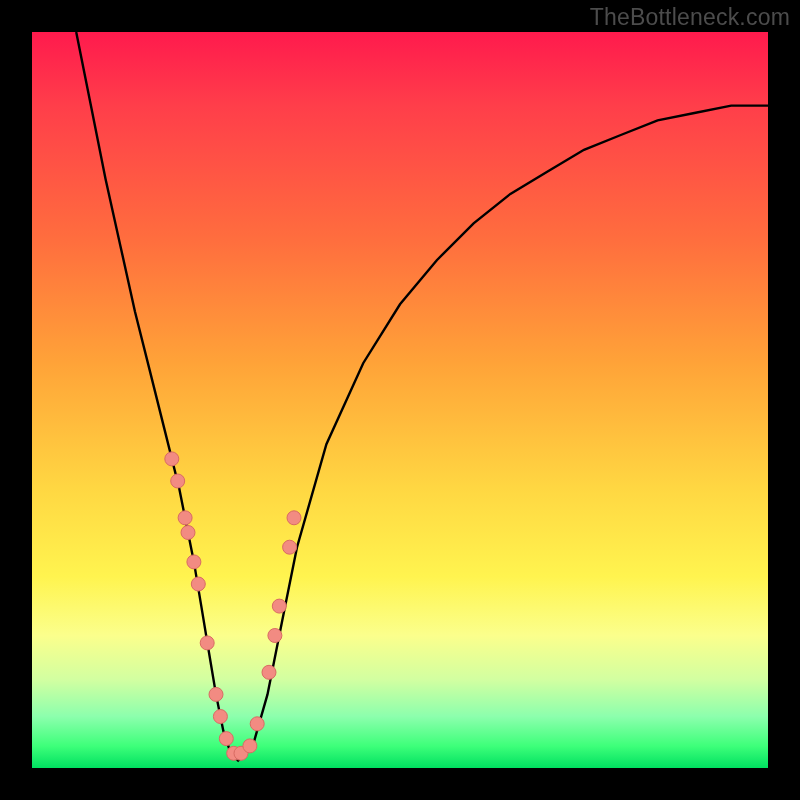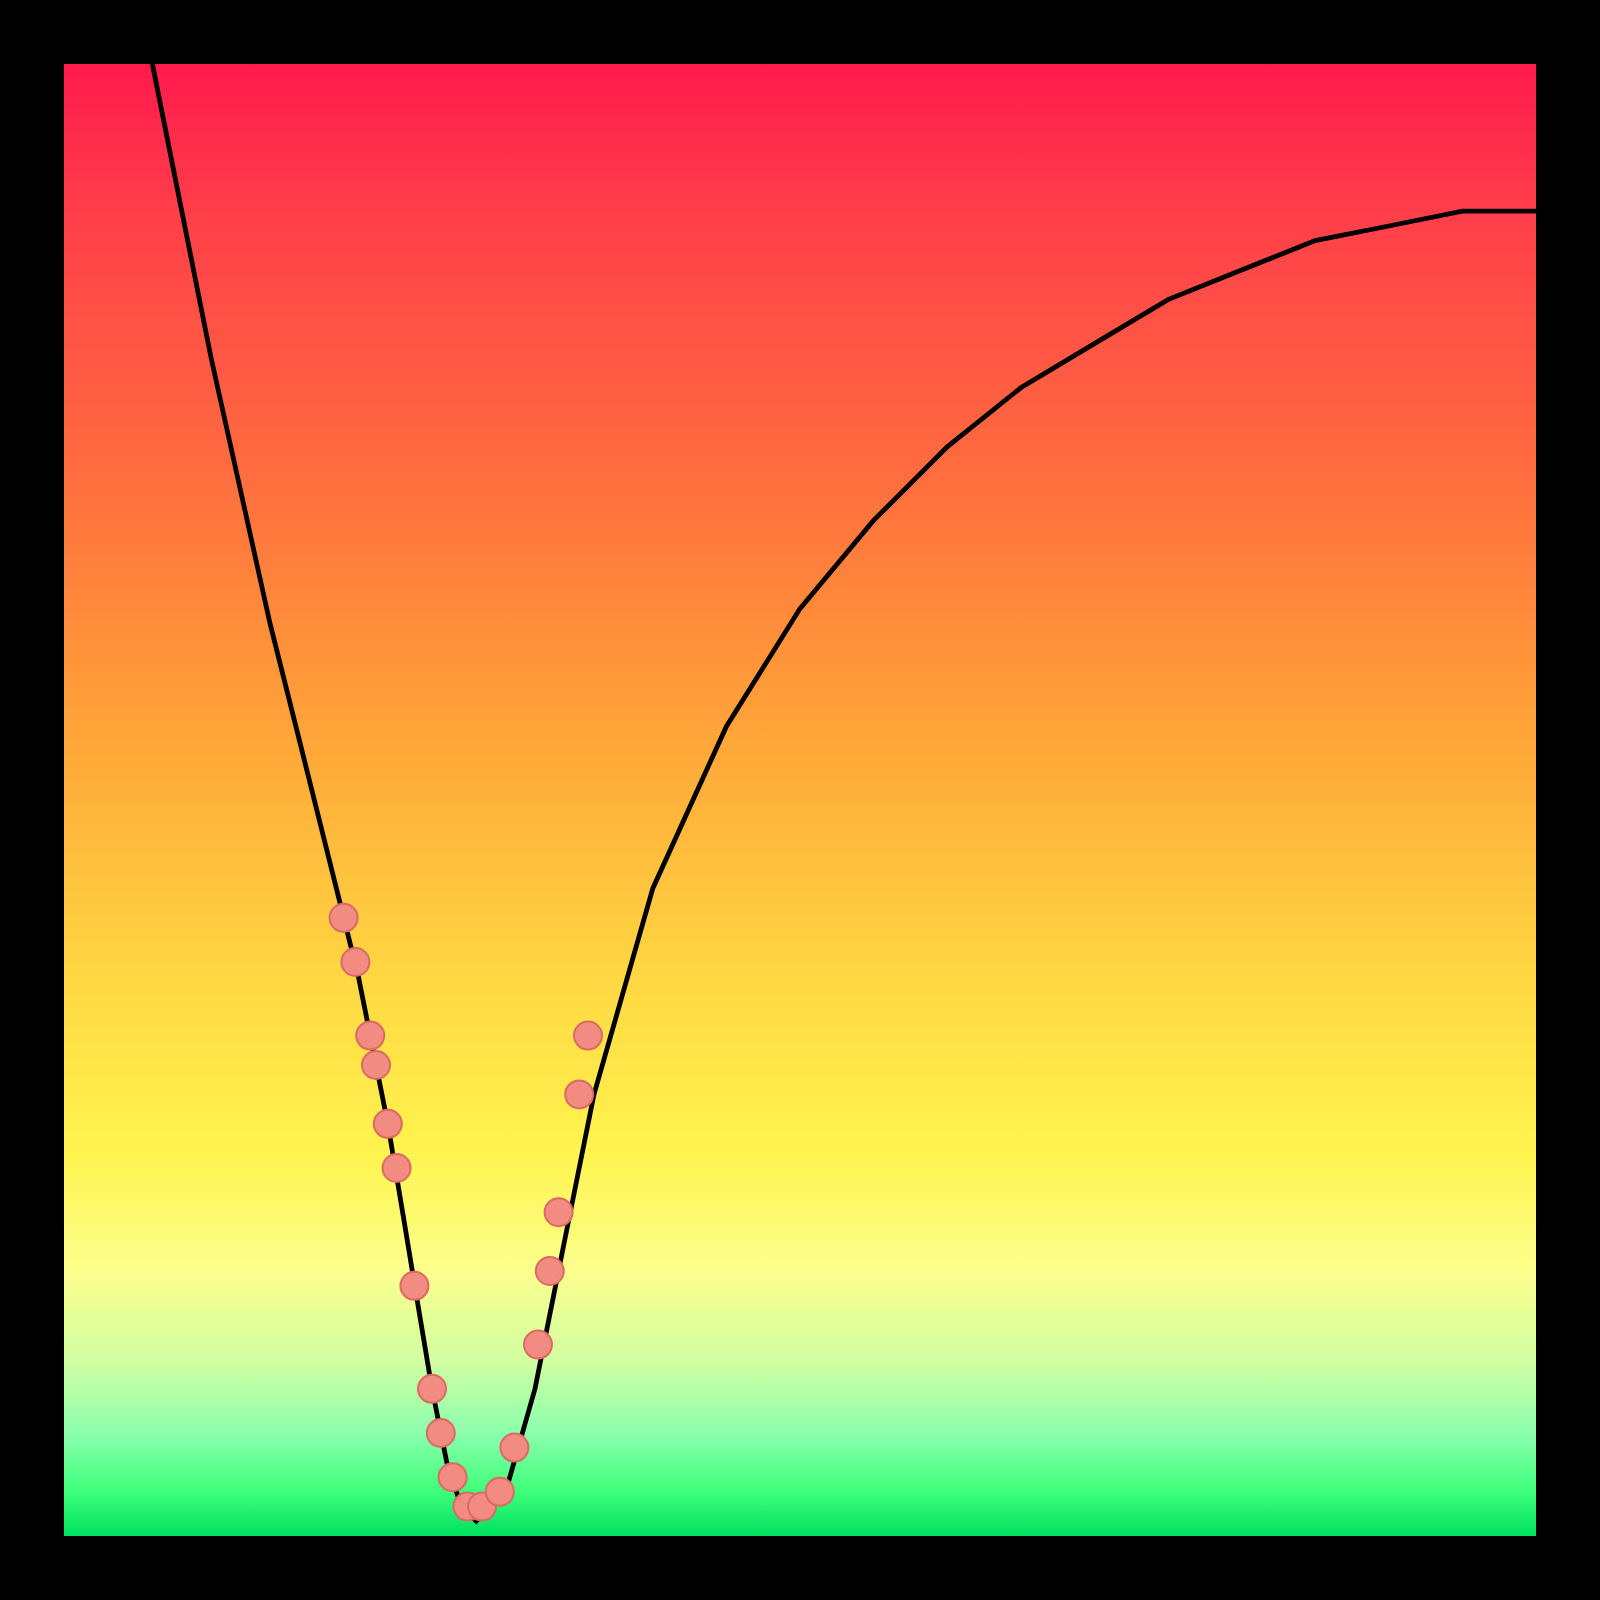--- a/index.html
+++ b/index.html
@@ -87,6 +87,7 @@
         </g>
     </svg>
   </div>
+  <div class="watermark">TheBottleneck.com</div>
 </div>
 
 </body></html>

